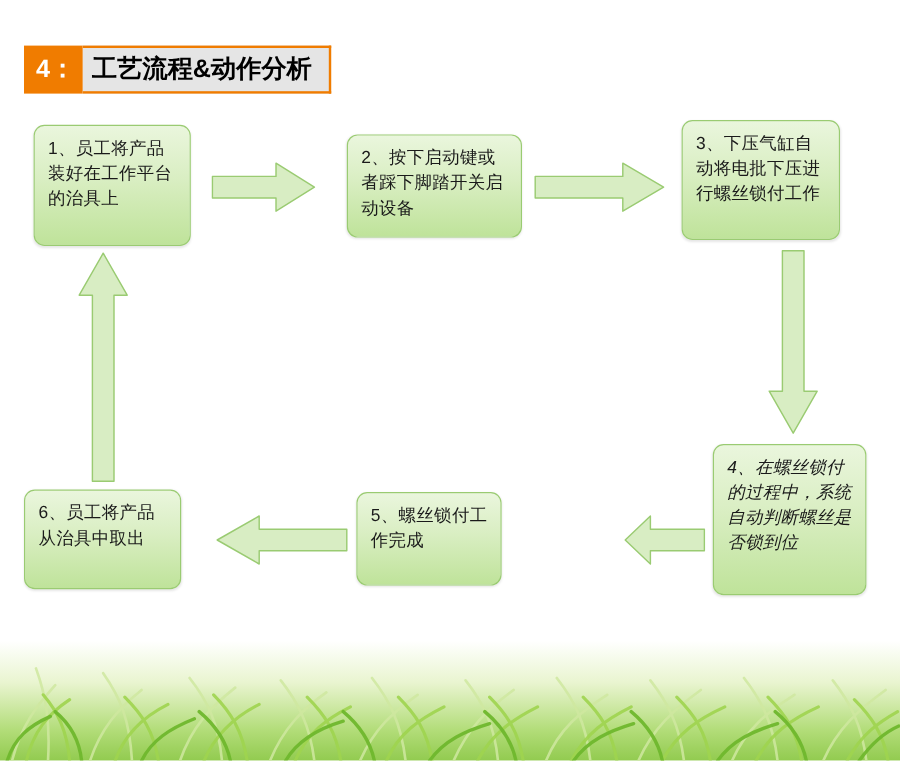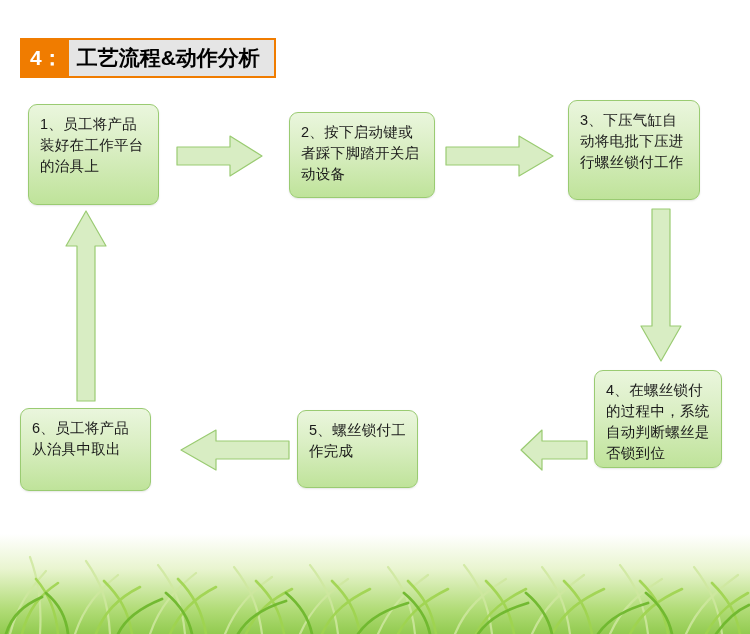--- a/index.html
+++ b/index.html
@@ -110,7 +110,7 @@
 
   <div class="node" style="left:568px; top:100px; width:132px; height:100px;">3、下压气缸自动将电批下压进行螺丝锁付工作</div>
 
-  <div class="node" style="left:594px; top:370px; width:128px; height:98px;">4、在螺丝锁付的过程中，系统自动判断螺丝是否锁到位</div>
+  <div class="node" style="left:594px; top:370px; width:128px; height:126px;font-style:italic;">4、在螺丝锁付的过程中，系统自动判断螺丝是否锁到位</div>
 
   <div class="node" style="left:297px; top:410px; width:121px; height:78px;">5、螺丝锁付工作完成</div>
 

